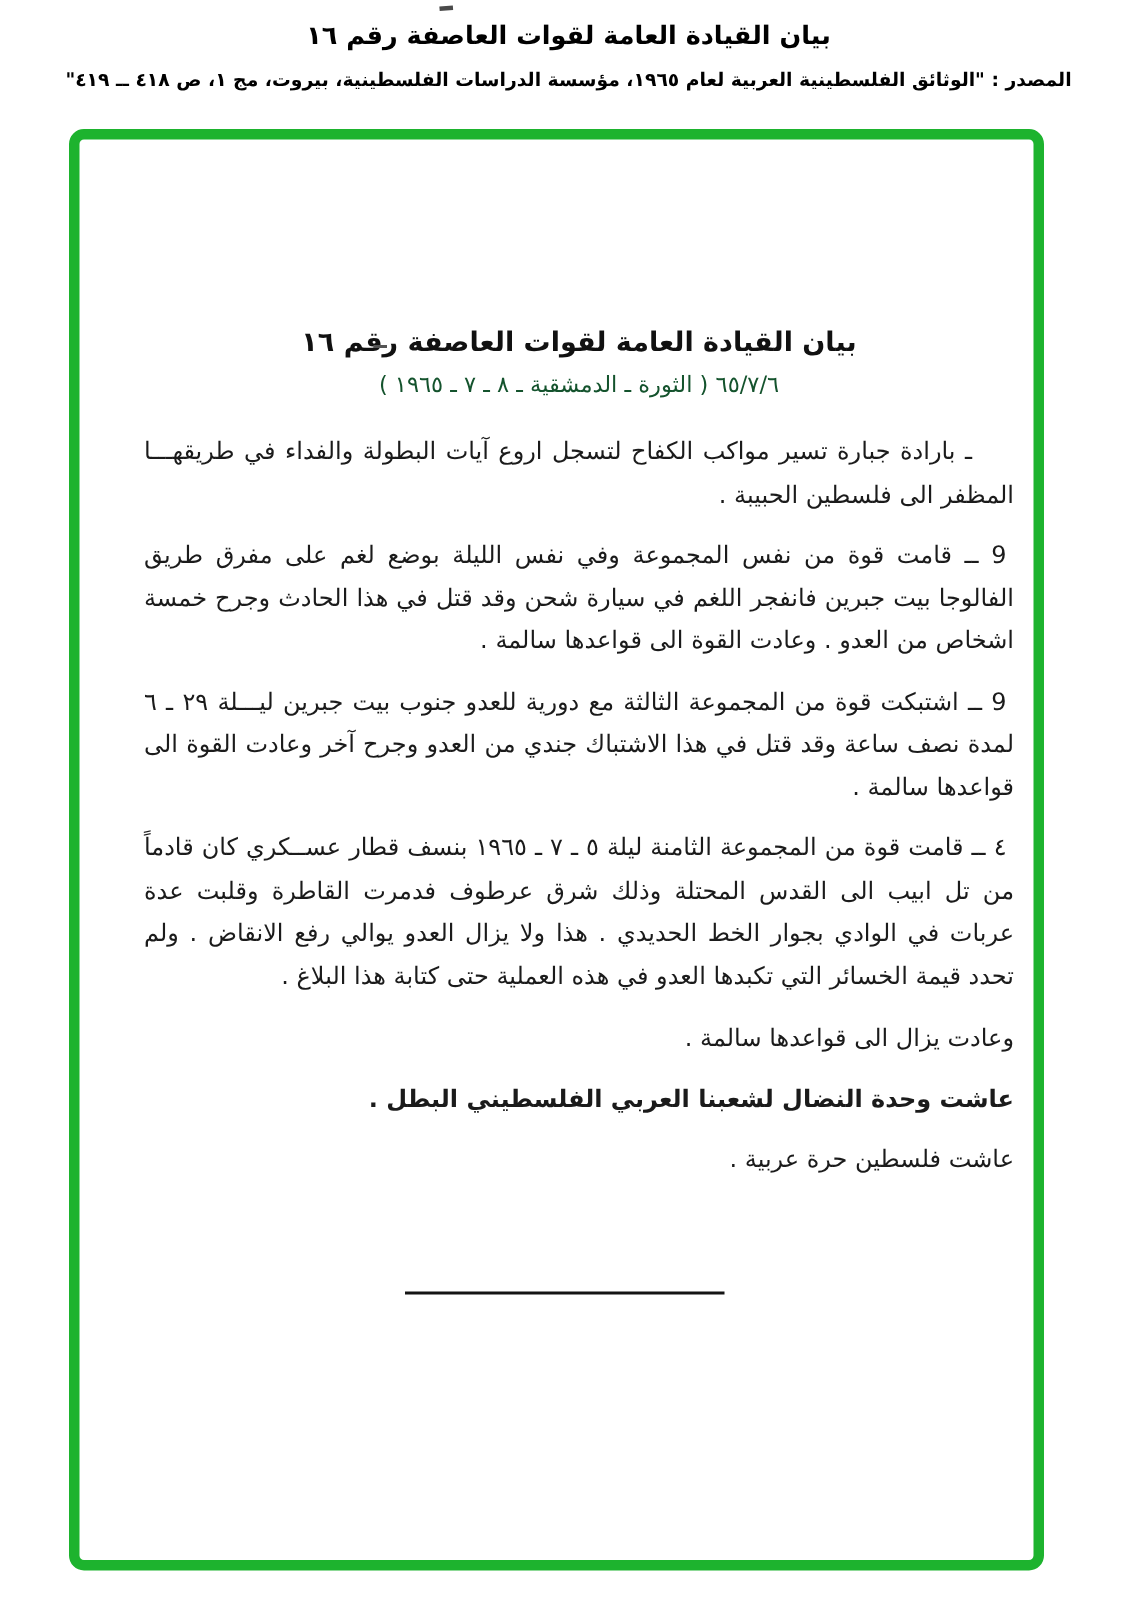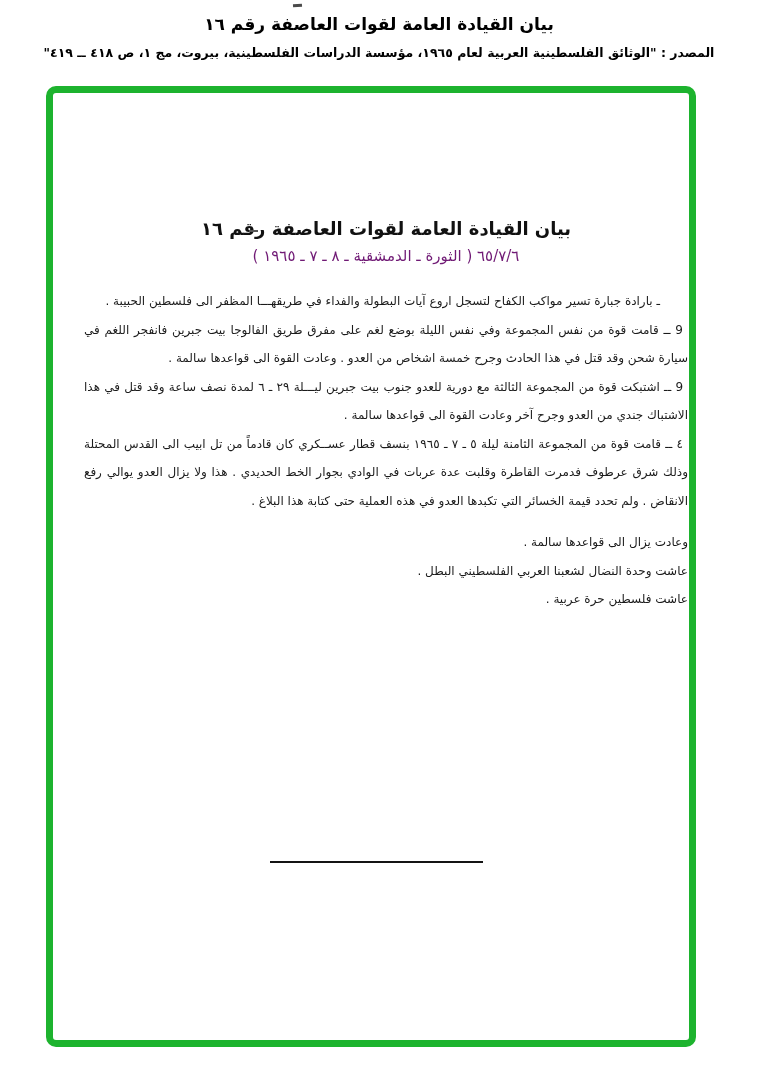--- a/index.html
+++ b/index.html
@@ -70,7 +70,7 @@
     font-size: 15px;
     line-height: 22px;
     margin-top: 3px;
-    color: #701a75;
+    color: #14532d;
   }
   .paras { margin-top: 20px; }
   .paras p {

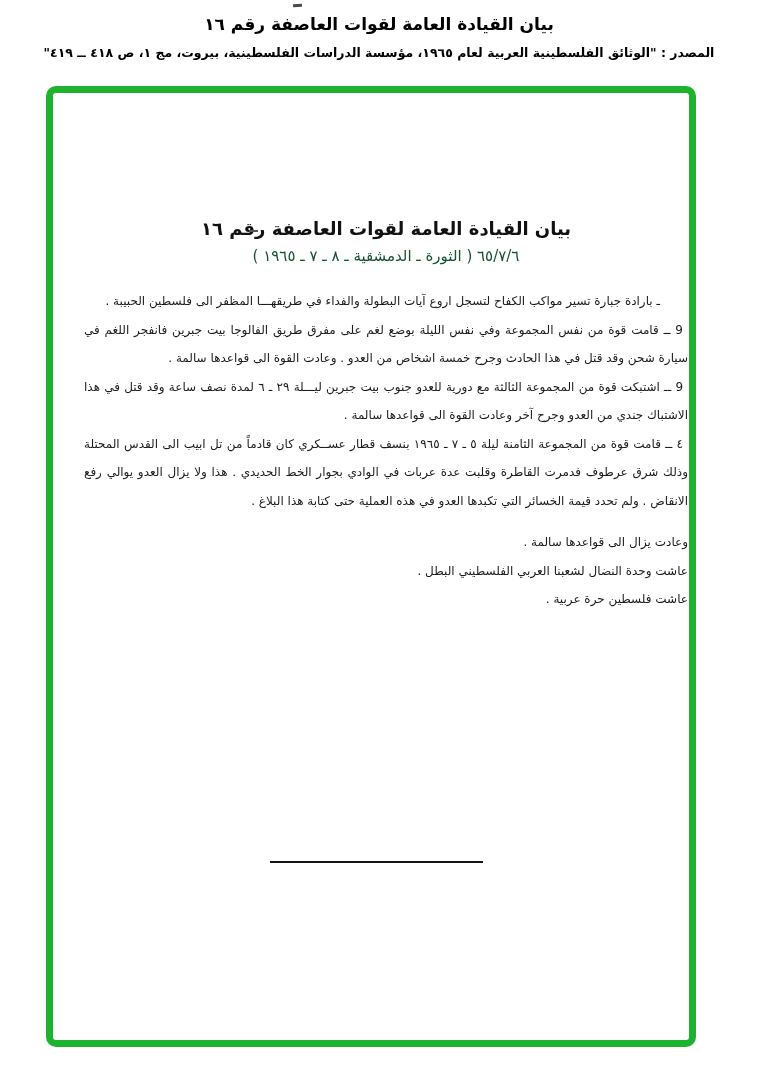--- a/index.html
+++ b/index.html
@@ -74,8 +74,8 @@
   }
   .paras { margin-top: 20px; }
   .paras p {
-    margin: 0;
-    font-size: 12px;
+    margin: 12px;
+    font-size: 16px;
     line-height: 28.5px;
     text-align: justify;
   }

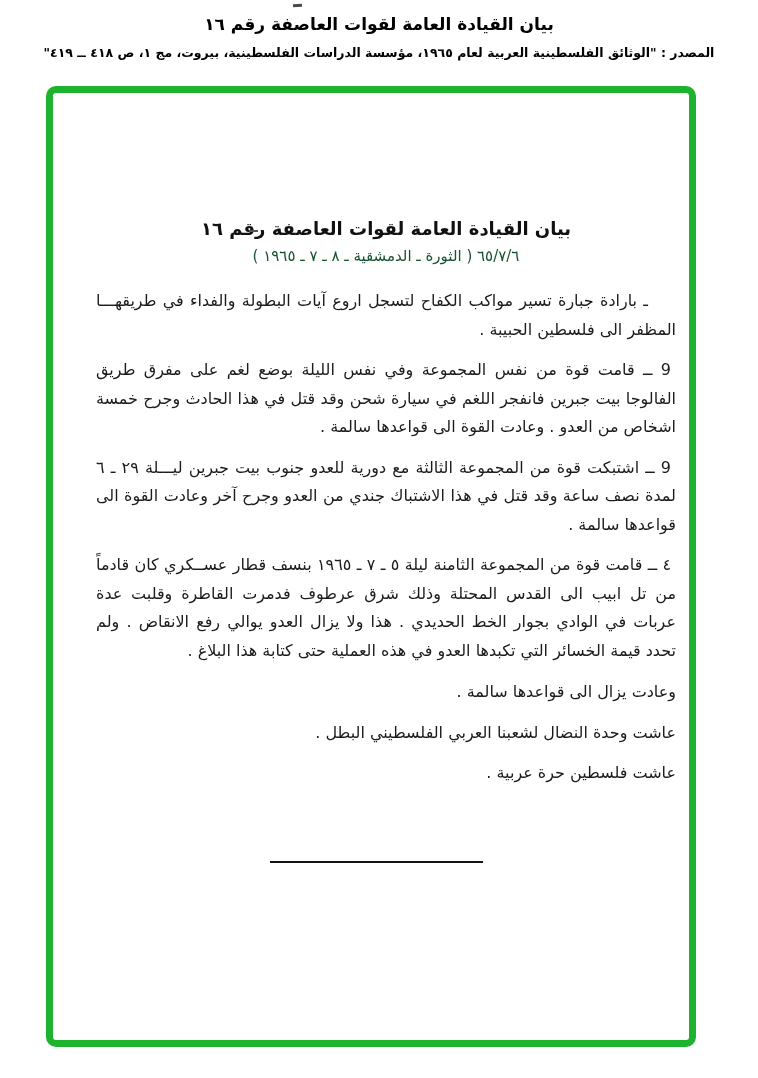--- a/index.html
+++ b/index.html
@@ -84,7 +84,7 @@
   .p-item  { text-indent: 5px; }
   .p-close { text-align: right !important; }
   .p-close-1 { margin-top: 13px !important; margin-right: 118px; }
-  .p-close-2 { margin-right: 36px; }
+  .p-close-2 { margin-right: 36px; font-weight: bold; }
   .p-close-3 { margin-right: 108px; }
 
   .signature-divider {

